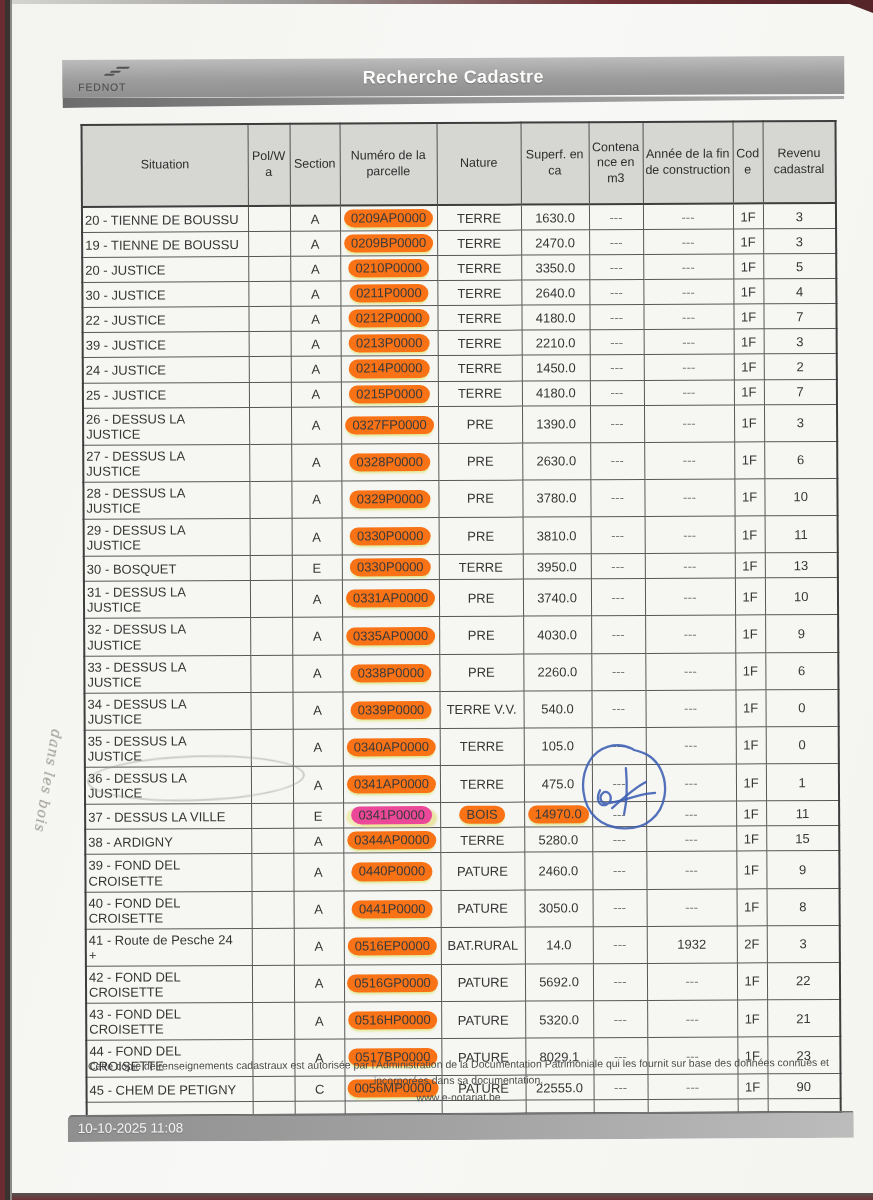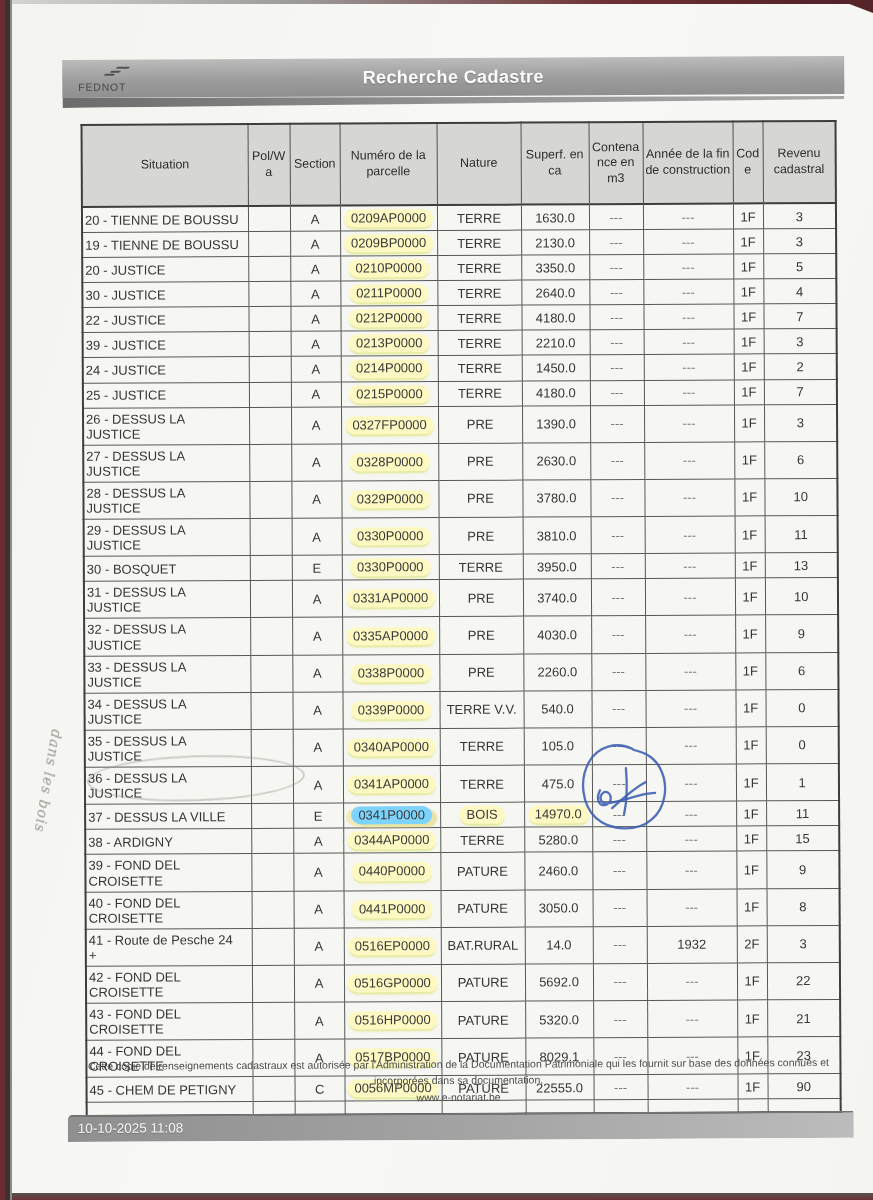--- a/index.html
+++ b/index.html
@@ -61,7 +61,7 @@
   tr.empty-row td { height:13px; }
 
   .hl { display:inline-block; padding:1px 7px 2px; border-radius:9px 11px 10px 12px / 10px;
-    background:#fef9c3; box-shadow:0 3px 2px -1px rgba(224,232,140,.85); color:#3a3a3a; }
+    background:#f97316; box-shadow:0 3px 2px -1px rgba(224,232,140,.85); color:#3a3a3a; }
   .hl-strong { background:#7dd3fc;
     box-shadow:-5px 2px 1px rgba(238,231,150,.65), 5px 3px 2px rgba(228,219,130,.7); }
 

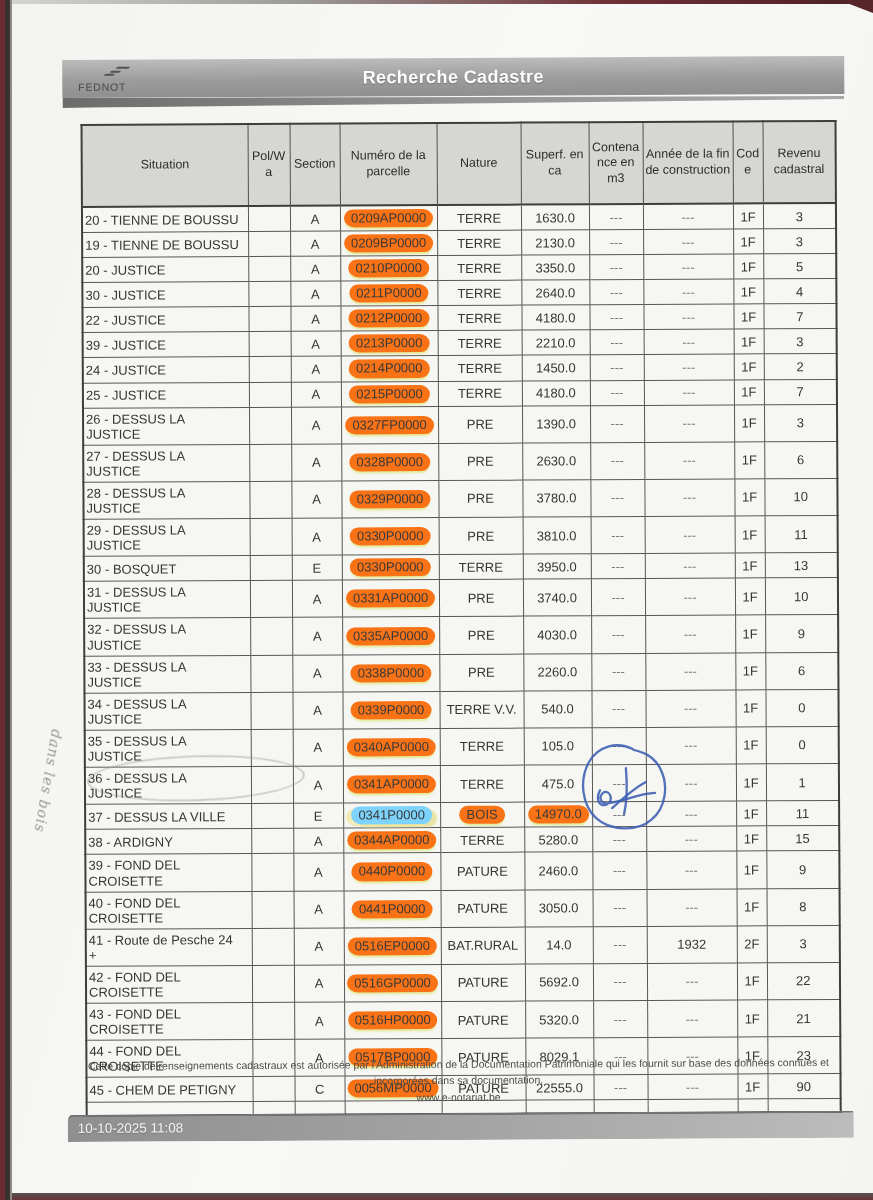--- a/index.html
+++ b/index.html
@@ -153,7 +153,7 @@
                 <td class="col-section">A</td>
                 <td class="col-parcelle"><span class="hl">0209BP0000</span></td>
                 <td class="col-nature">TERRE</td>
-                <td class="col-superf">2130.0</td>
+                <td class="col-superf">2470.0</td>
                 <td class="col-contenance dash">---</td>
                 <td class="col-annee dash">---</td>
                 <td class="col-code">1F</td>

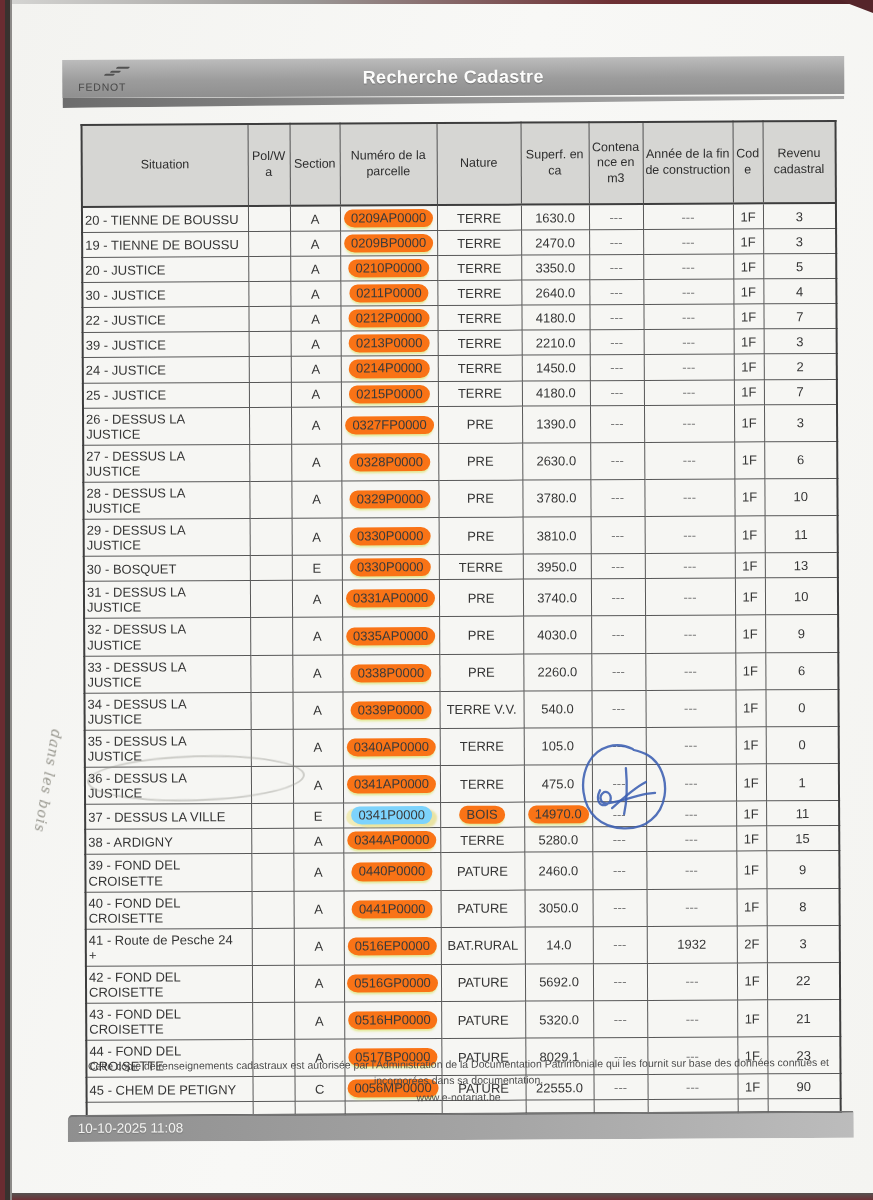--- a/index.html
+++ b/index.html
@@ -62,7 +62,7 @@
 
   .hl { display:inline-block; padding:1px 7px 2px; border-radius:9px 11px 10px 12px / 10px;
     background:#f97316; box-shadow:0 3px 2px -1px rgba(224,232,140,.85); color:#3a3a3a; }
-  .hl-strong { background:#7dd3fc;
+  .hl-strong { background:#ec4899;
     box-shadow:-5px 2px 1px rgba(238,231,150,.65), 5px 3px 2px rgba(228,219,130,.7); }
 
   

